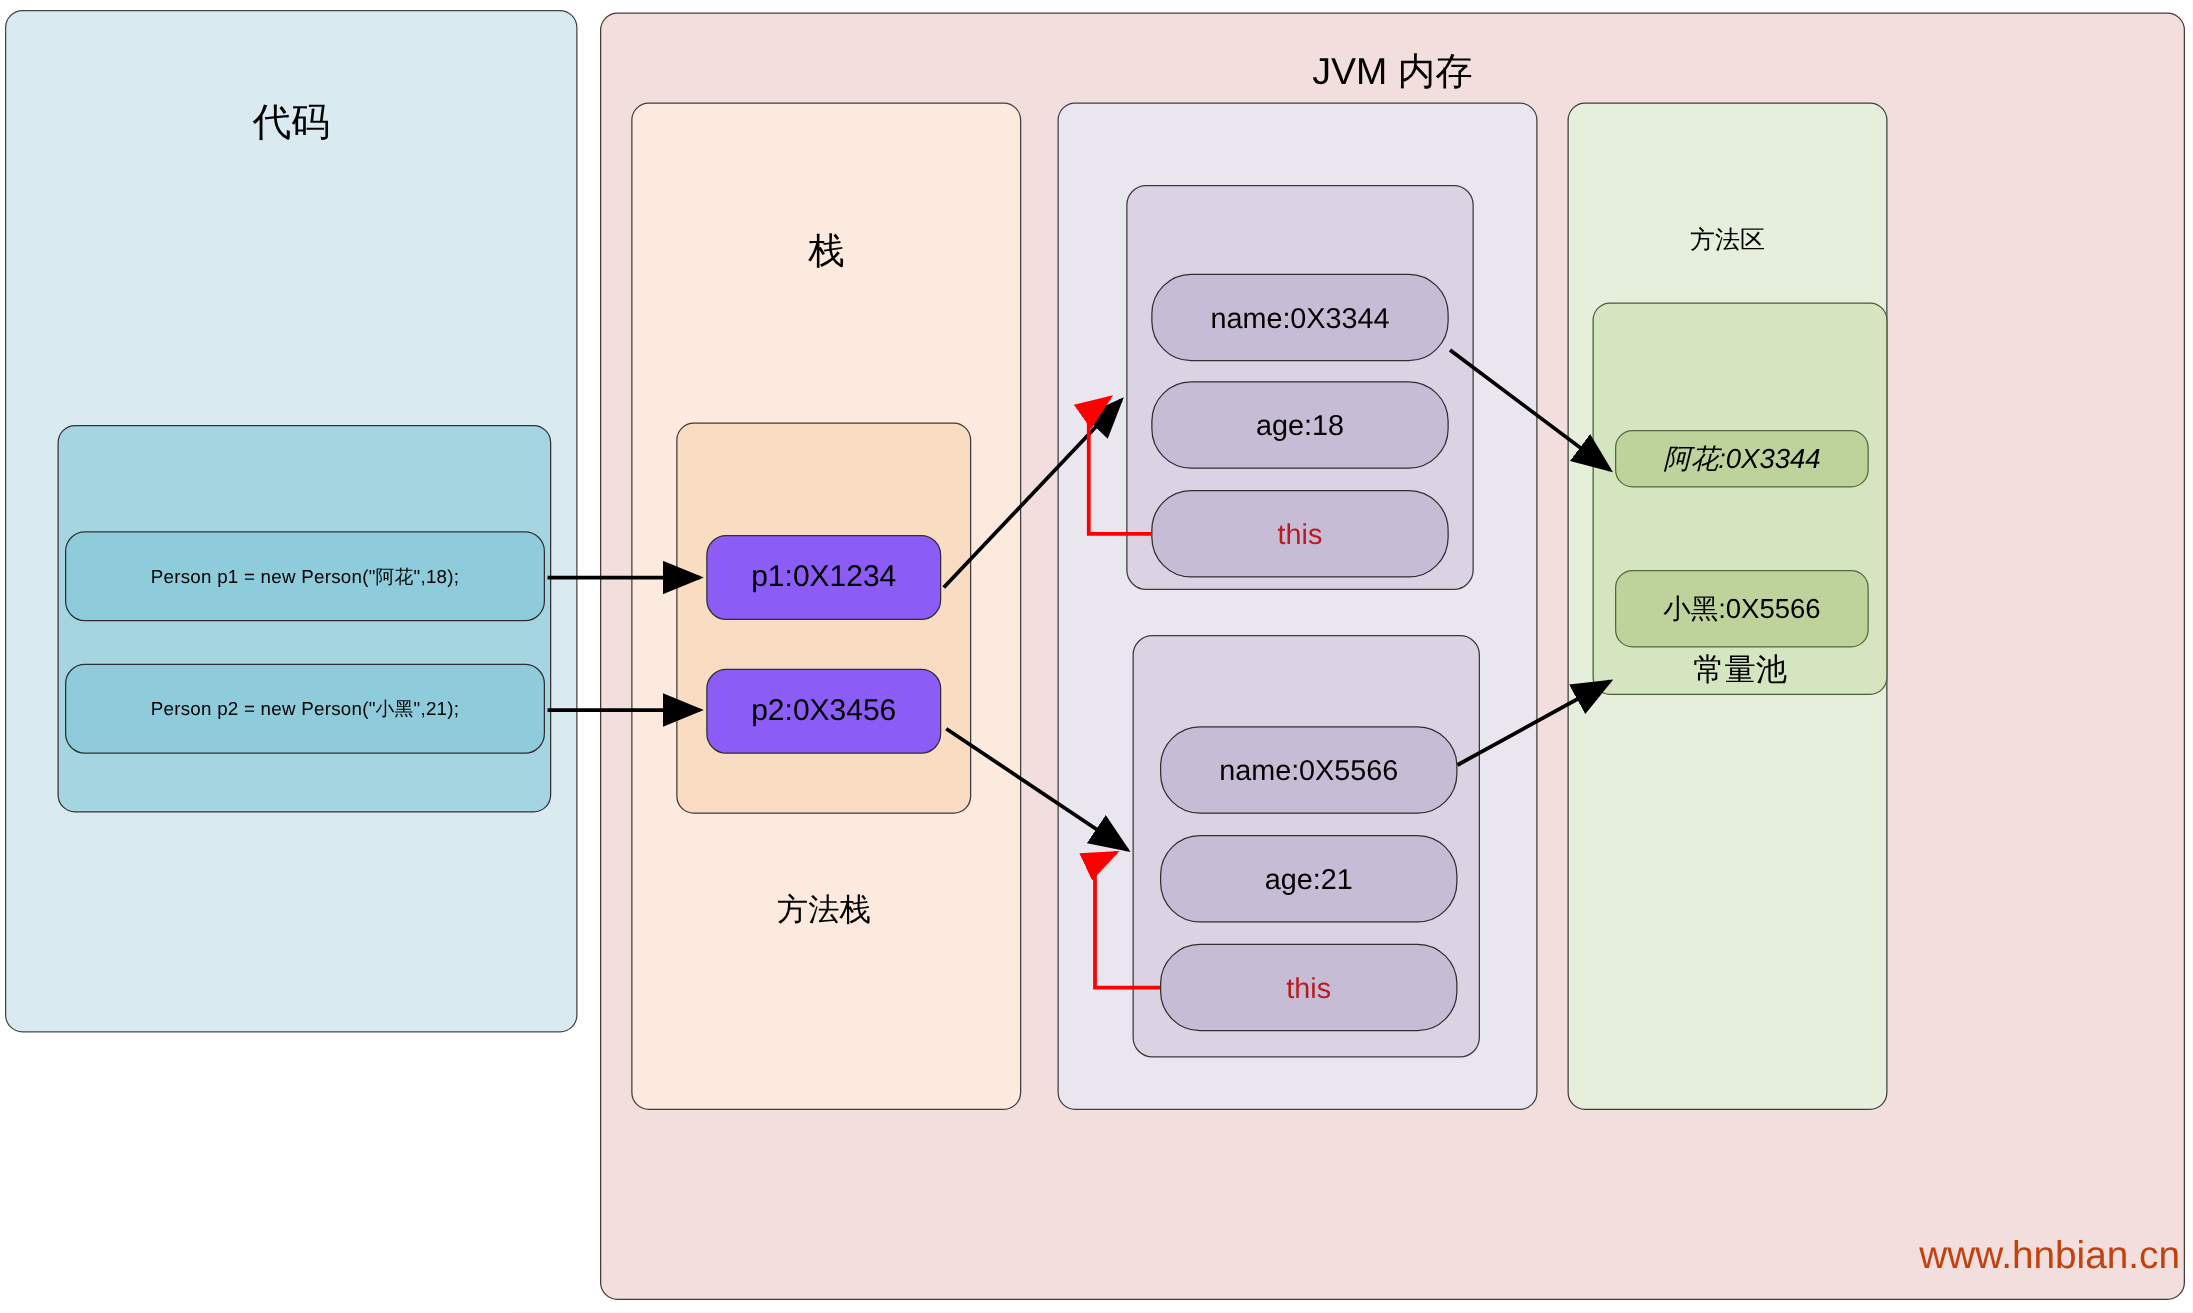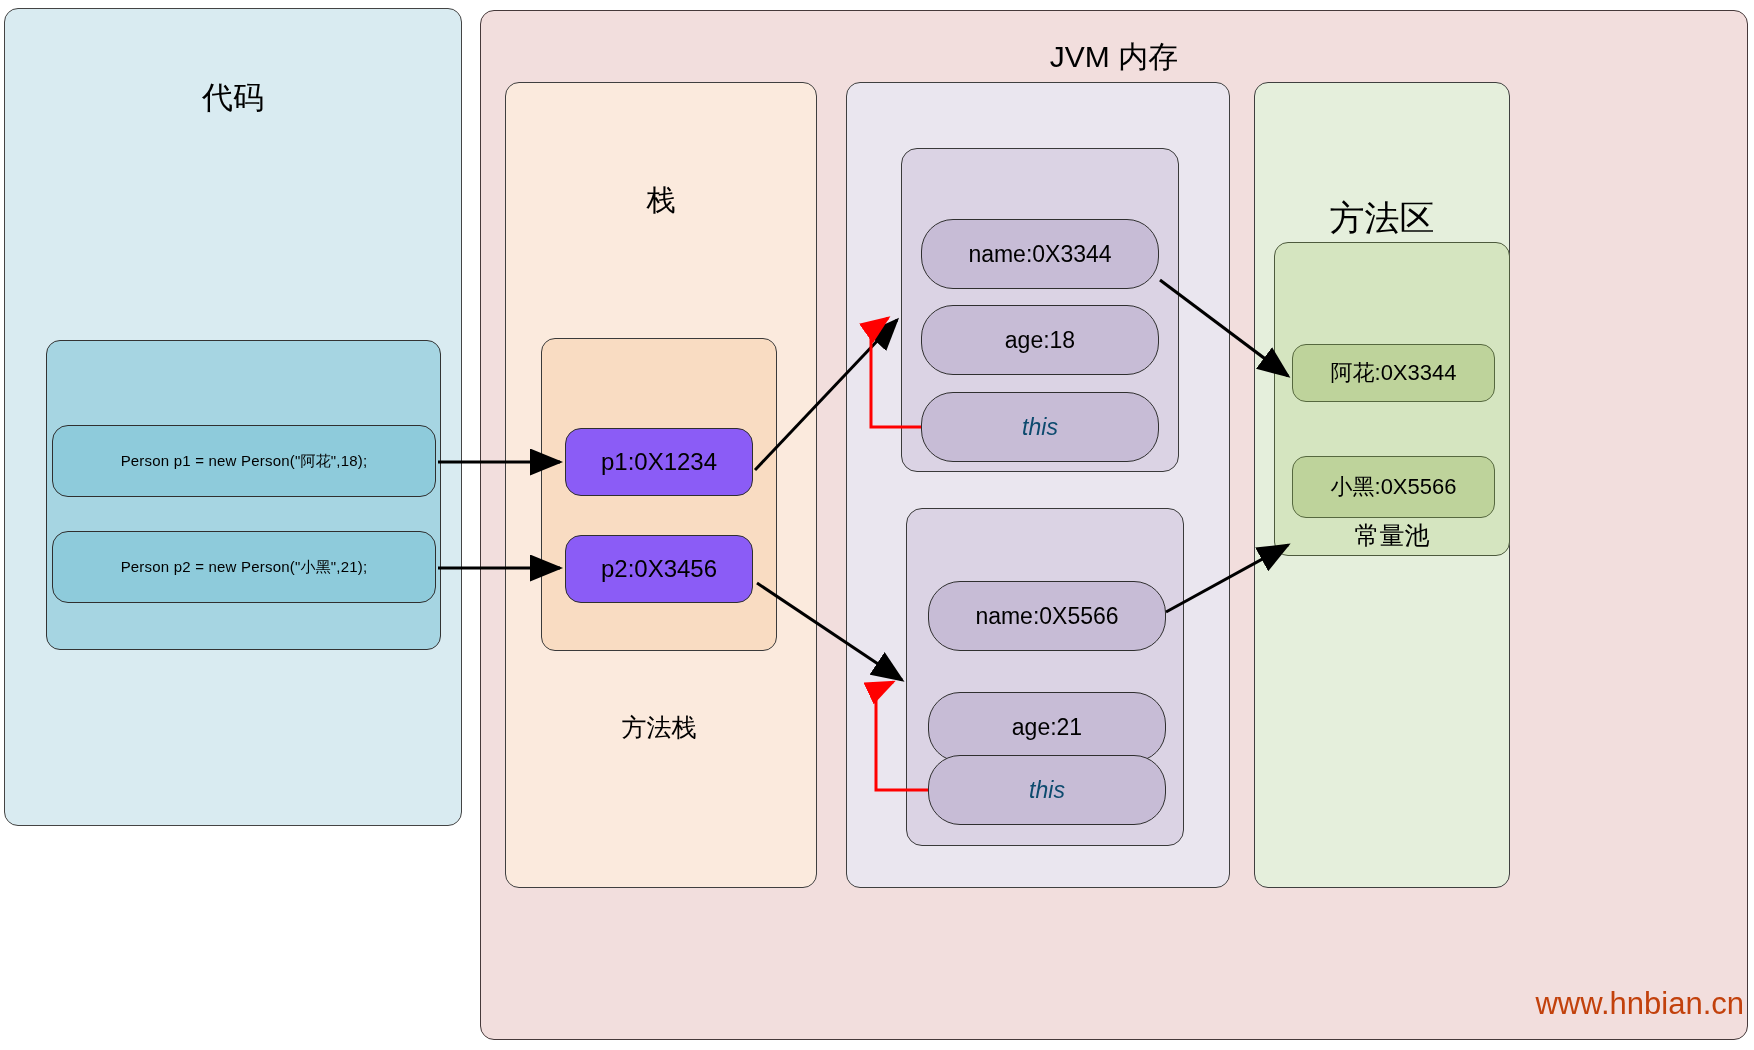--- a/index.html
+++ b/index.html
@@ -138,7 +138,7 @@
     background: #e5efdc;
     border-color: #3f3f3f;
   }
-  #method-area > .title { top: 112px; font-size: 35px; }
+  #method-area > .title { top: 95px; font-size: 20px; }
   #constant-pool {
     left: 1274px; top: 242px; width: 236px; height: 314px;
     background: #d5e5c0;

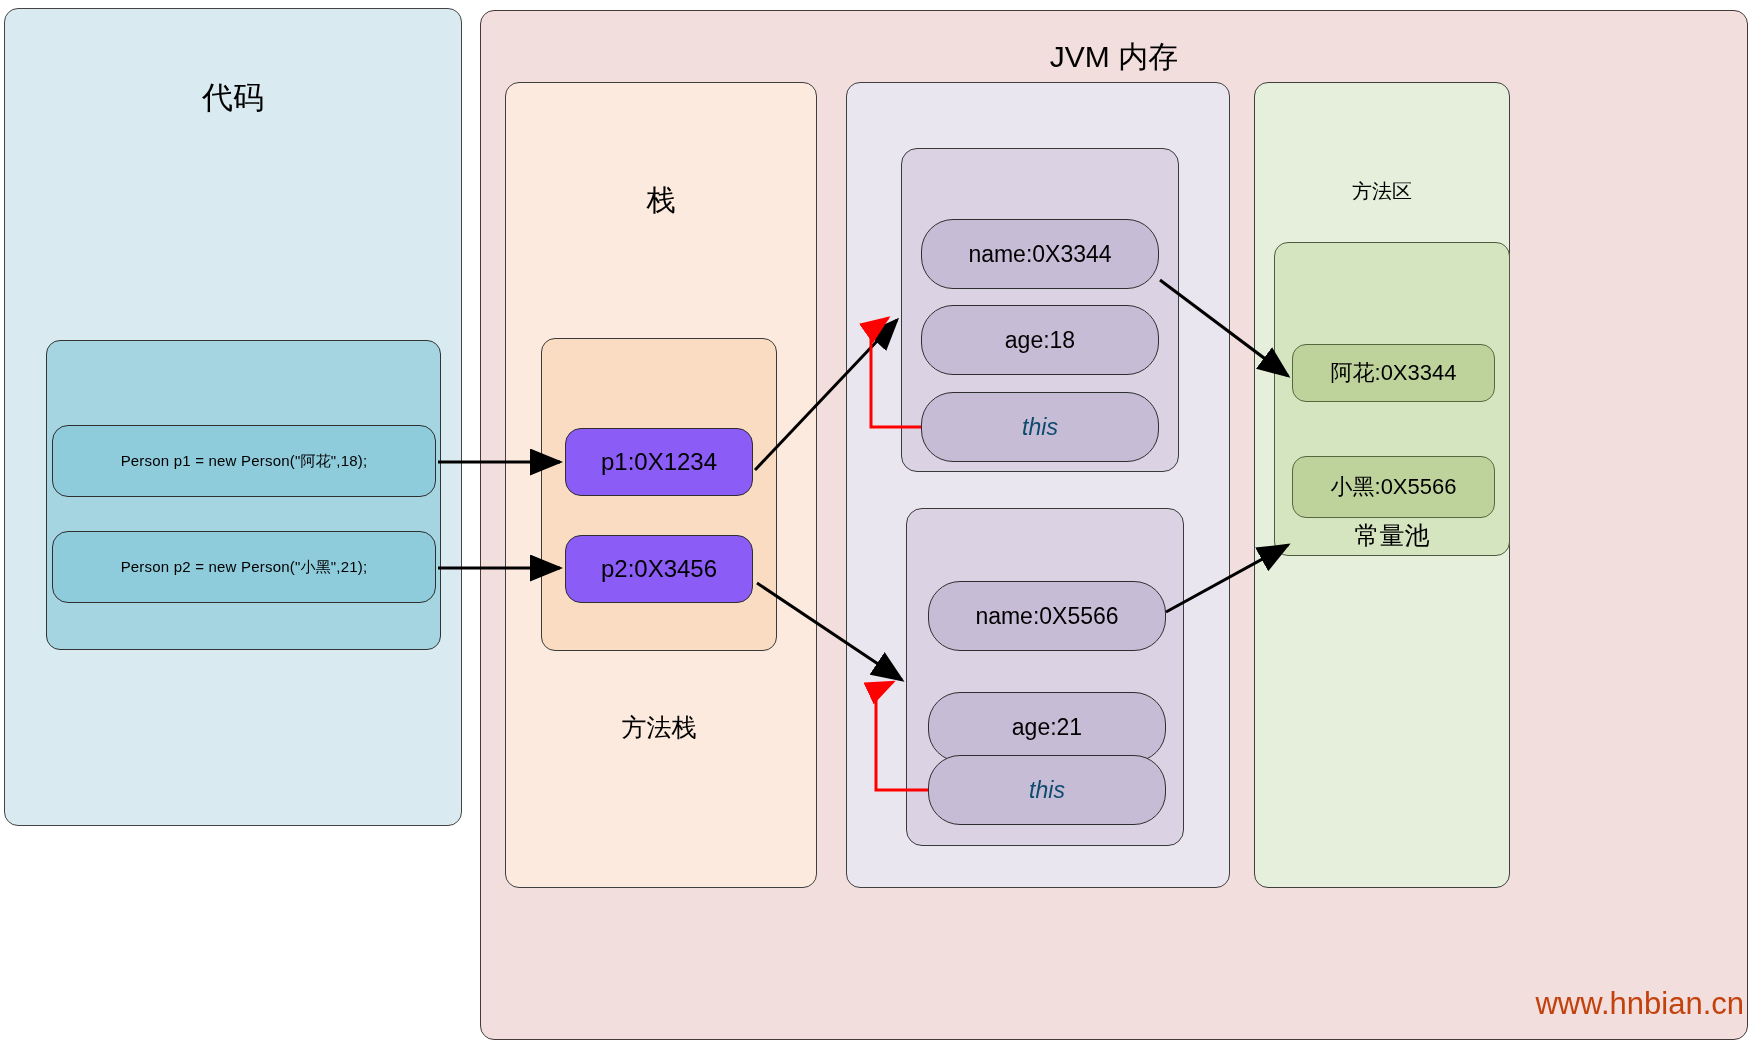--- a/index.html
+++ b/index.html
@@ -156,7 +156,7 @@
     justify-content: center;
     font-size: 22px;
   }
-  #pool-entry-1 { left: 1292px; top: 344px; width: 203px; height: 58px; }
+  #pool-entry-1 { left: 1292px; top: 344px; width: 203px; height: 46px; font-style: italic; }
   #pool-entry-2 { left: 1292px; top: 456px; width: 203px; height: 62px; }
 
   

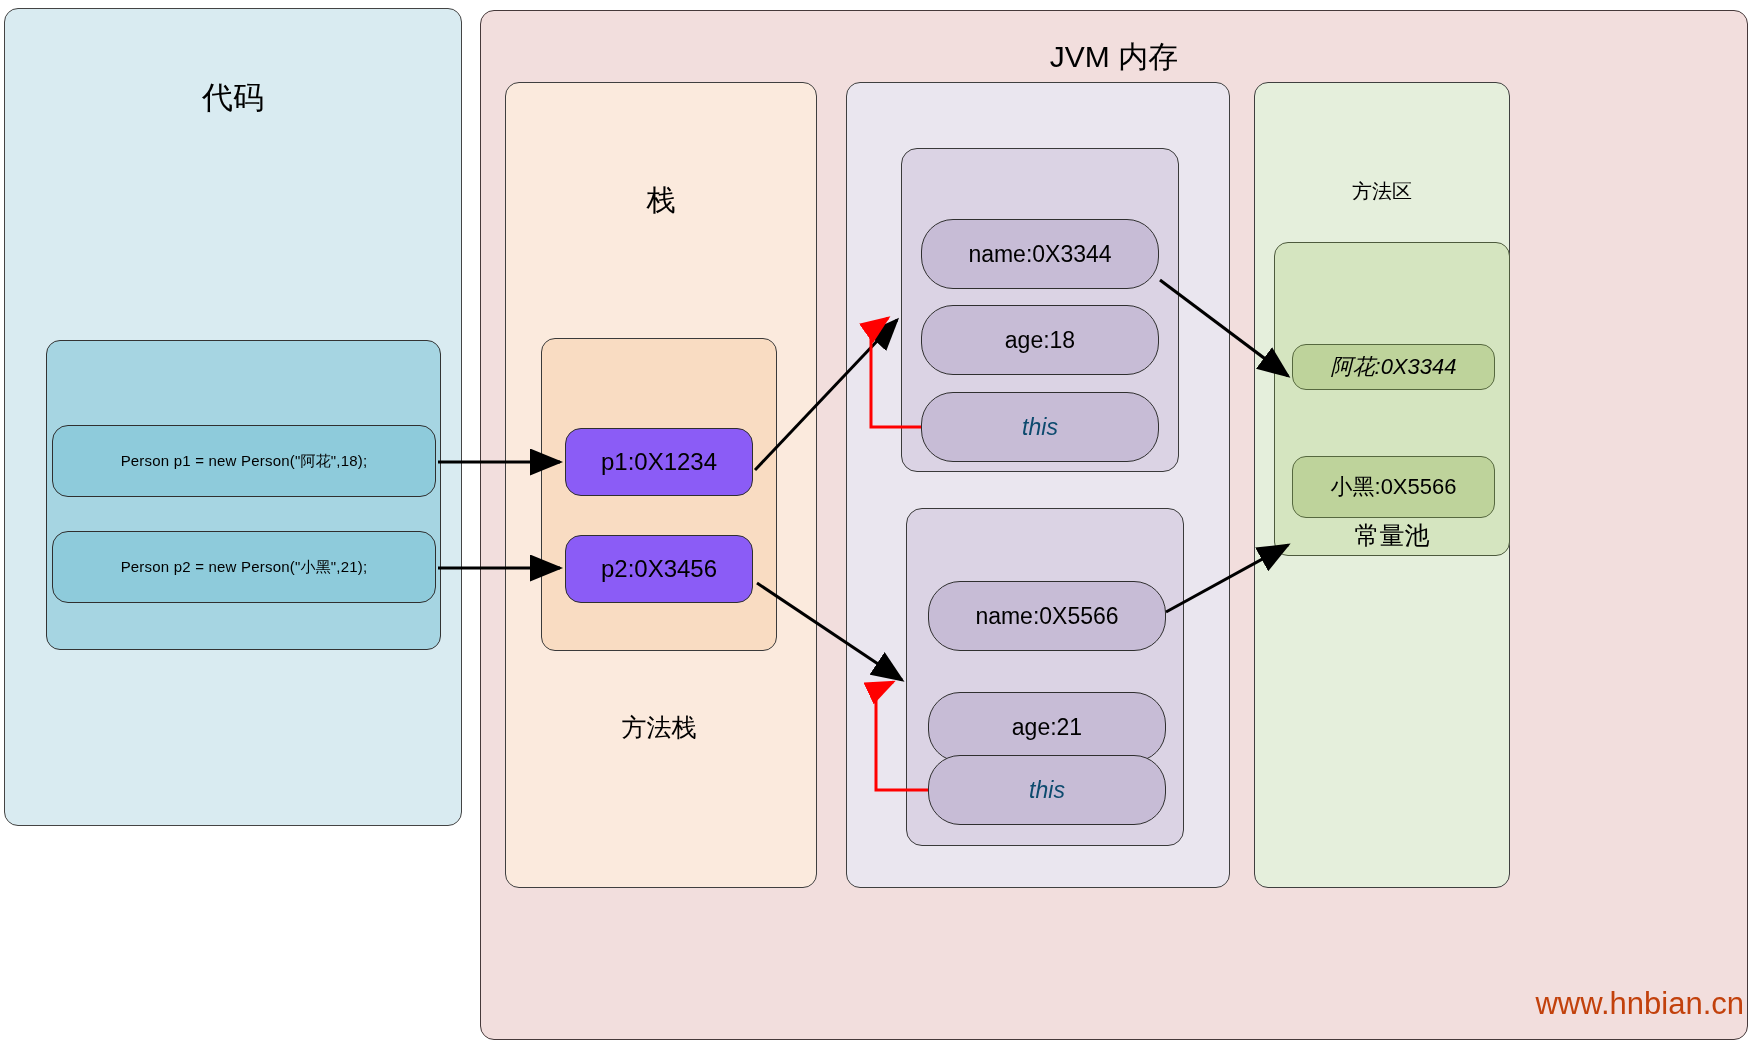--- a/index.html
+++ b/index.html
@@ -130,7 +130,7 @@
   #heap-f-2-name { left: 928px; top: 581px; width: 238px; height: 70px; }
   #heap-f-2-age  { left: 928px; top: 692px; width: 238px; height: 70px; }
   #heap-f-2-this { left: 928px; top: 755px; width: 238px; height: 70px; }
-  .this-text { color: #0c4a6e; font-style: italic; }
+  .this-text { color: #b91c1c; }
 
   
   #method-area {

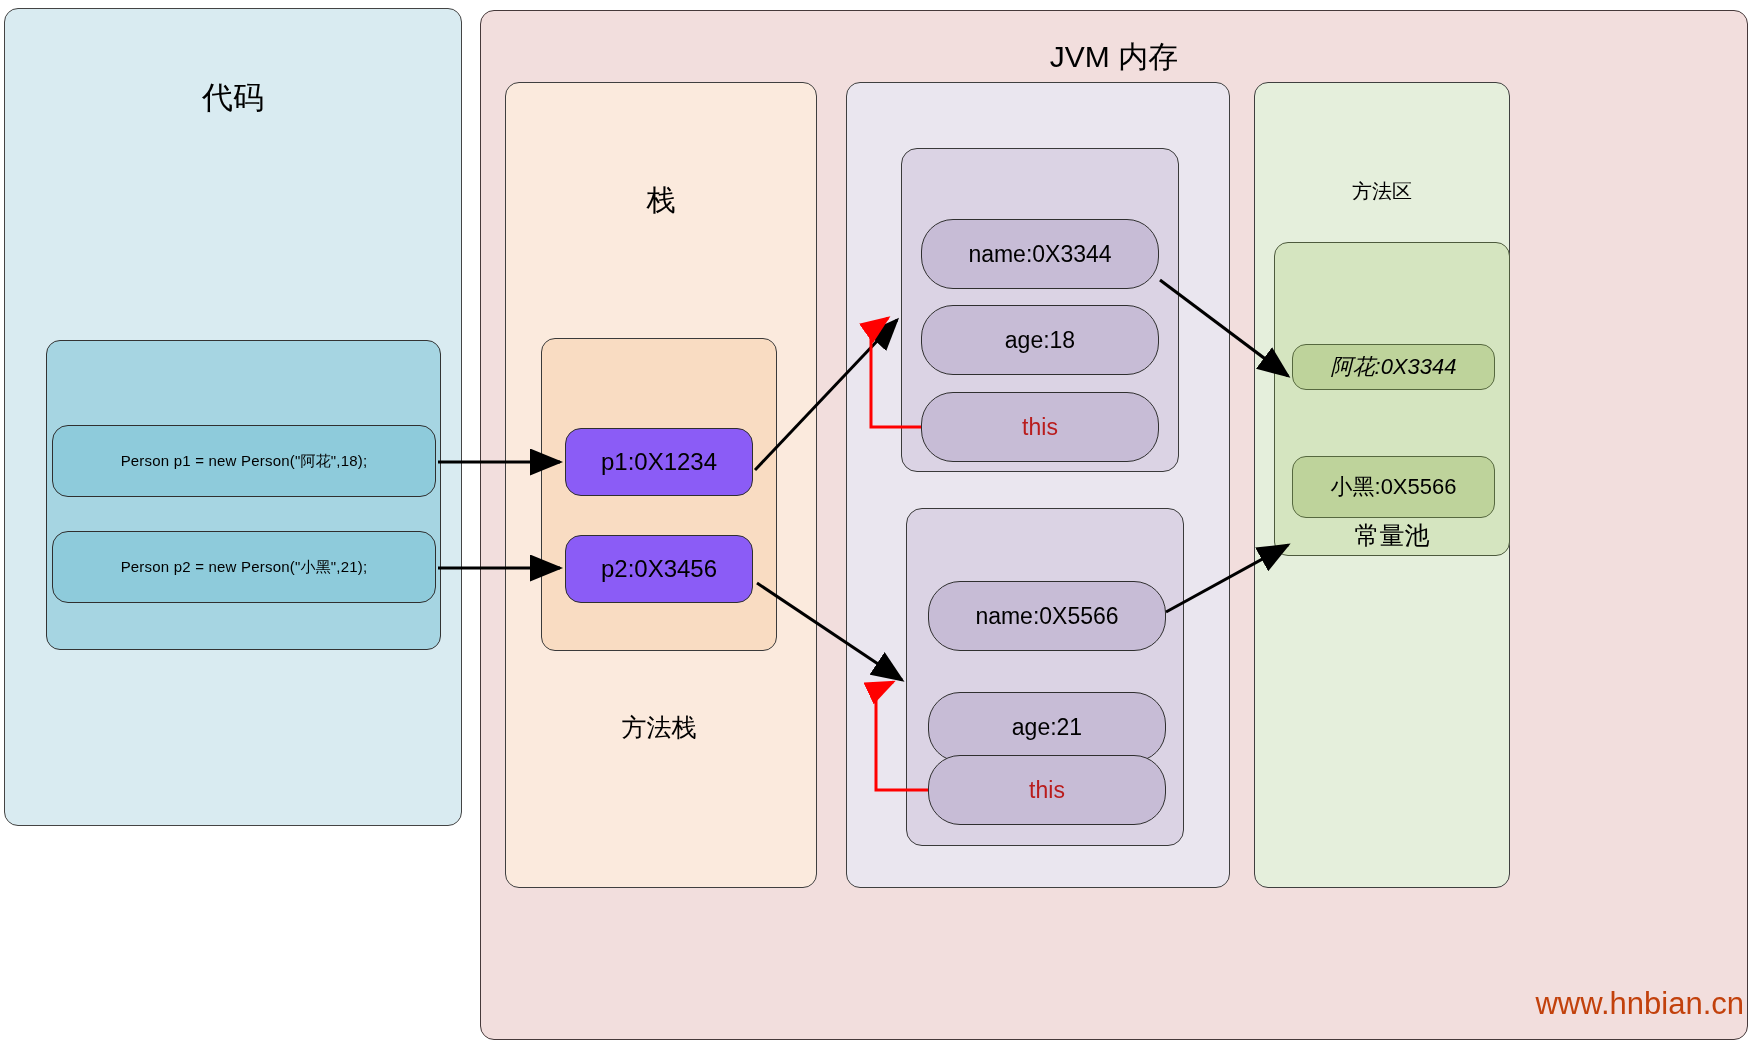--- a/index.html
+++ b/index.html
@@ -128,7 +128,7 @@
   #heap-f-1-age  { left: 921px; top: 305px; width: 238px; height: 70px; }
   #heap-f-1-this { left: 921px; top: 392px; width: 238px; height: 70px; }
   #heap-f-2-name { left: 928px; top: 581px; width: 238px; height: 70px; }
-  #heap-f-2-age  { left: 928px; top: 692px; width: 238px; height: 70px; }
+  #heap-f-2-age  { left: 928px; top: 668px; width: 238px; height: 70px; }
   #heap-f-2-this { left: 928px; top: 755px; width: 238px; height: 70px; }
   .this-text { color: #b91c1c; }
 

